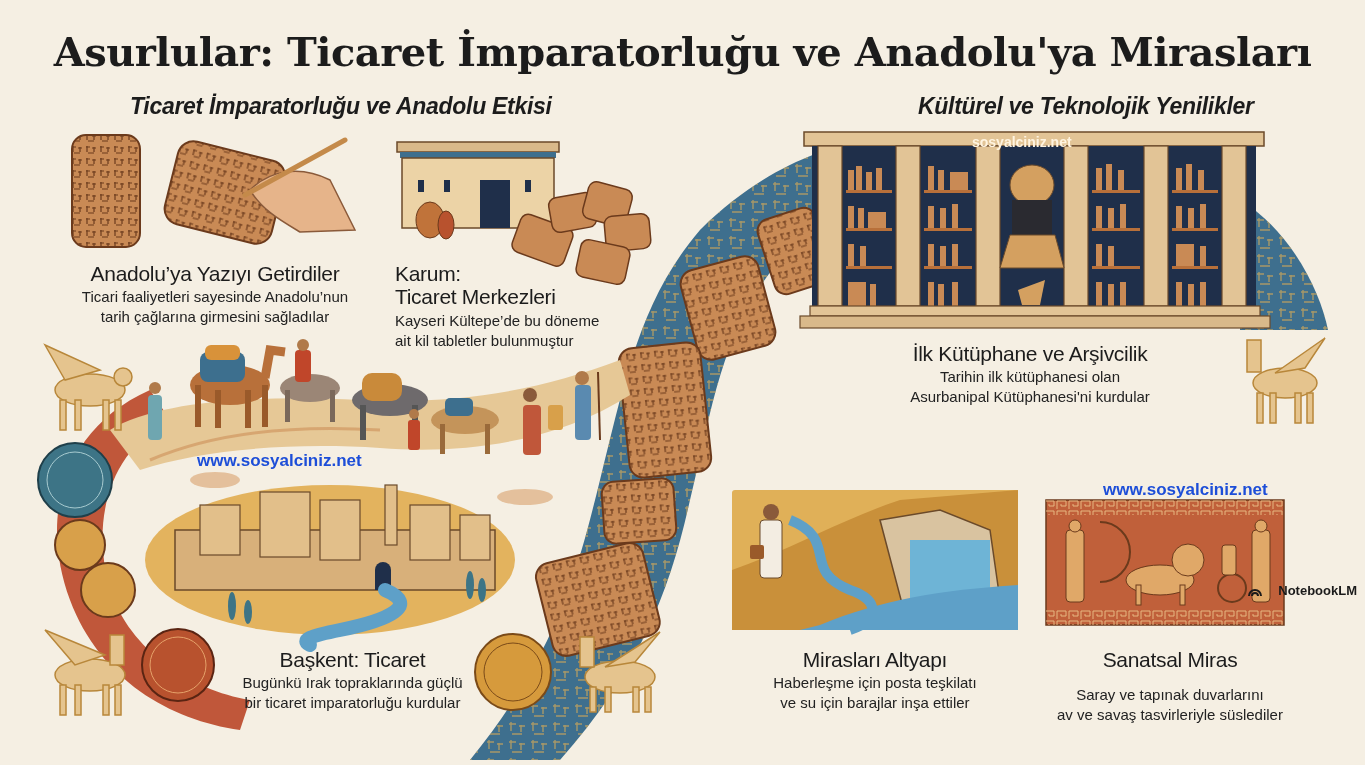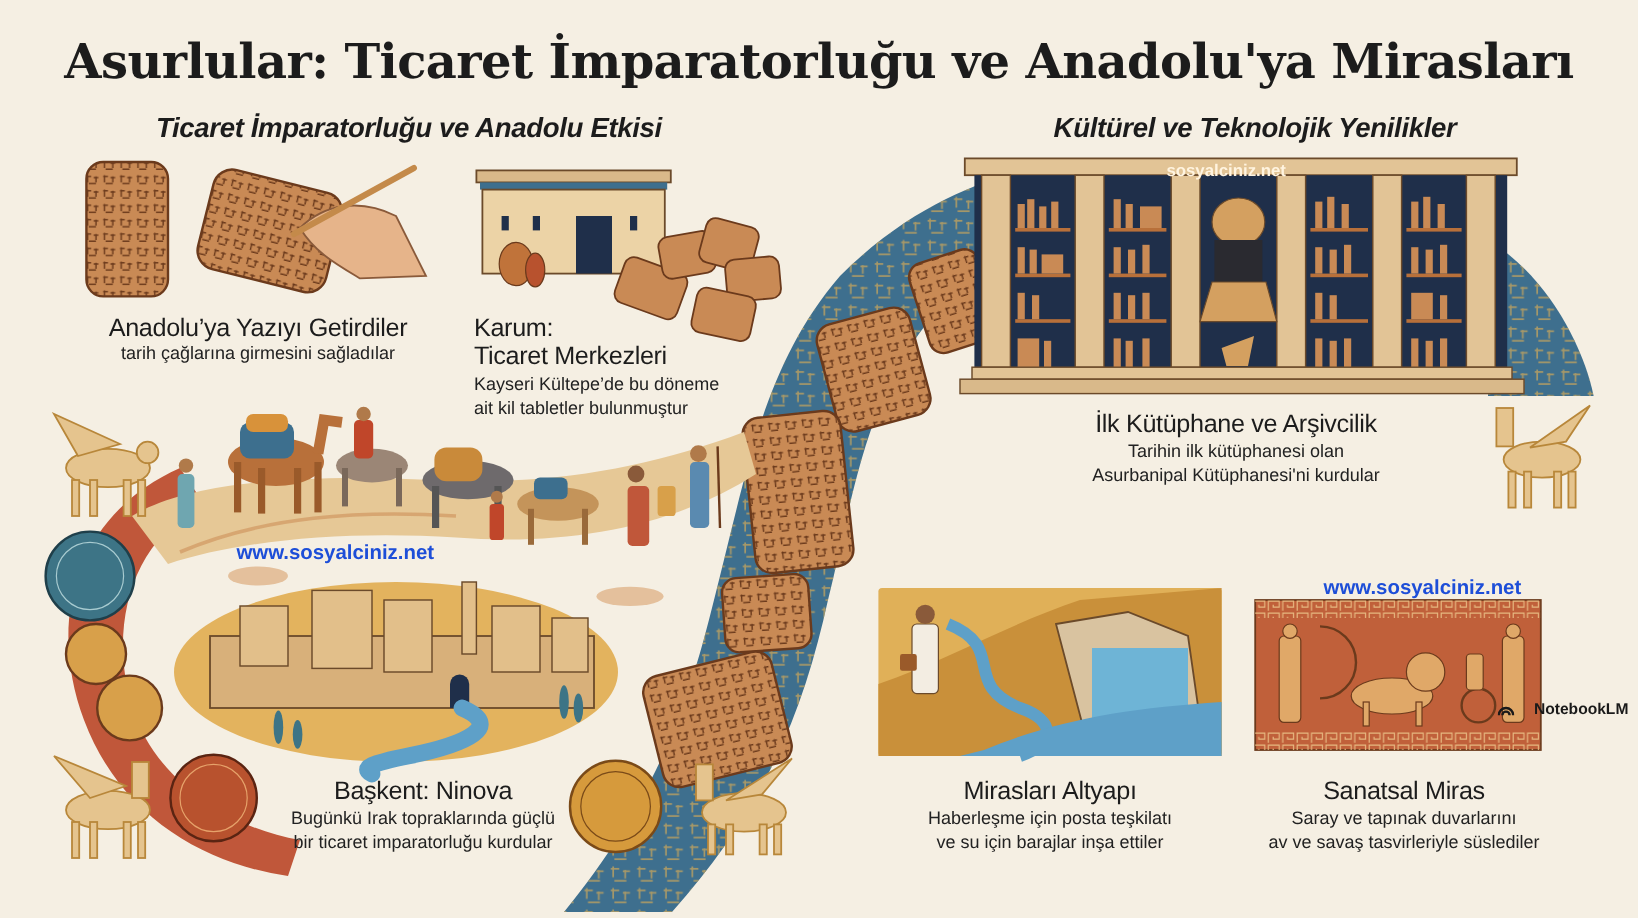--- a/index.html
+++ b/index.html
@@ -339,7 +339,7 @@
   <h1 class="main-title">Asurlular: Ticaret İmparatorluğu ve Anadolu'ya Mirasları</h1>
 
   <div class="section-title" style="left:130px;top:93px">Ticaret İmparatorluğu ve Anadolu Etkisi</div>
-  <div class="section-title" style="left:878px;top:93px">Kültürel ve Teknolojik Yenilikler</div>
+  <div class="section-title" style="left:918px;top:93px">Kültürel ve Teknolojik Yenilikler</div>
 
   <div class="abs center" style="left:55px;top:262px;width:320px">
     <div class="card-heading">Anadolu’ya Yazıyı Getirdiler</div>

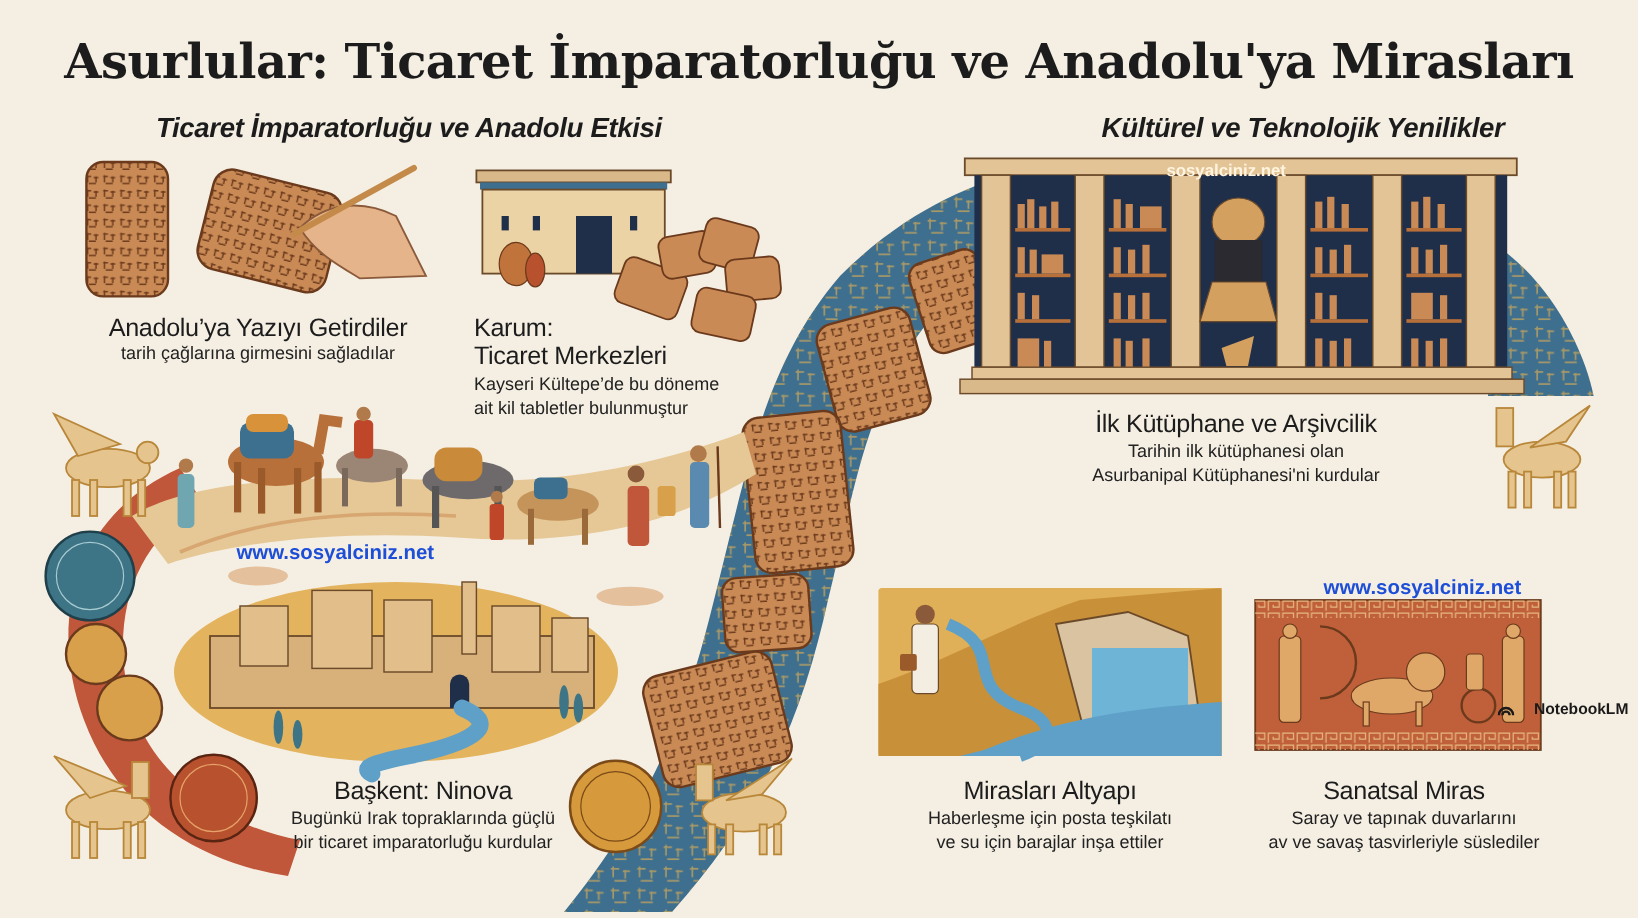--- a/index.html
+++ b/index.html
@@ -343,6 +343,7 @@
 
   <div class="abs center" style="left:55px;top:262px;width:320px">
     <div class="card-heading">Anadolu’ya Yazıyı Getirdiler</div>
+    <div class="card-desc" style="margin-top:2px">Ticari faaliyetleri sayesinde Anadolu’nun</div>
     <div class="card-desc">tarih çağlarına girmesini sağladılar</div>
   </div>
 

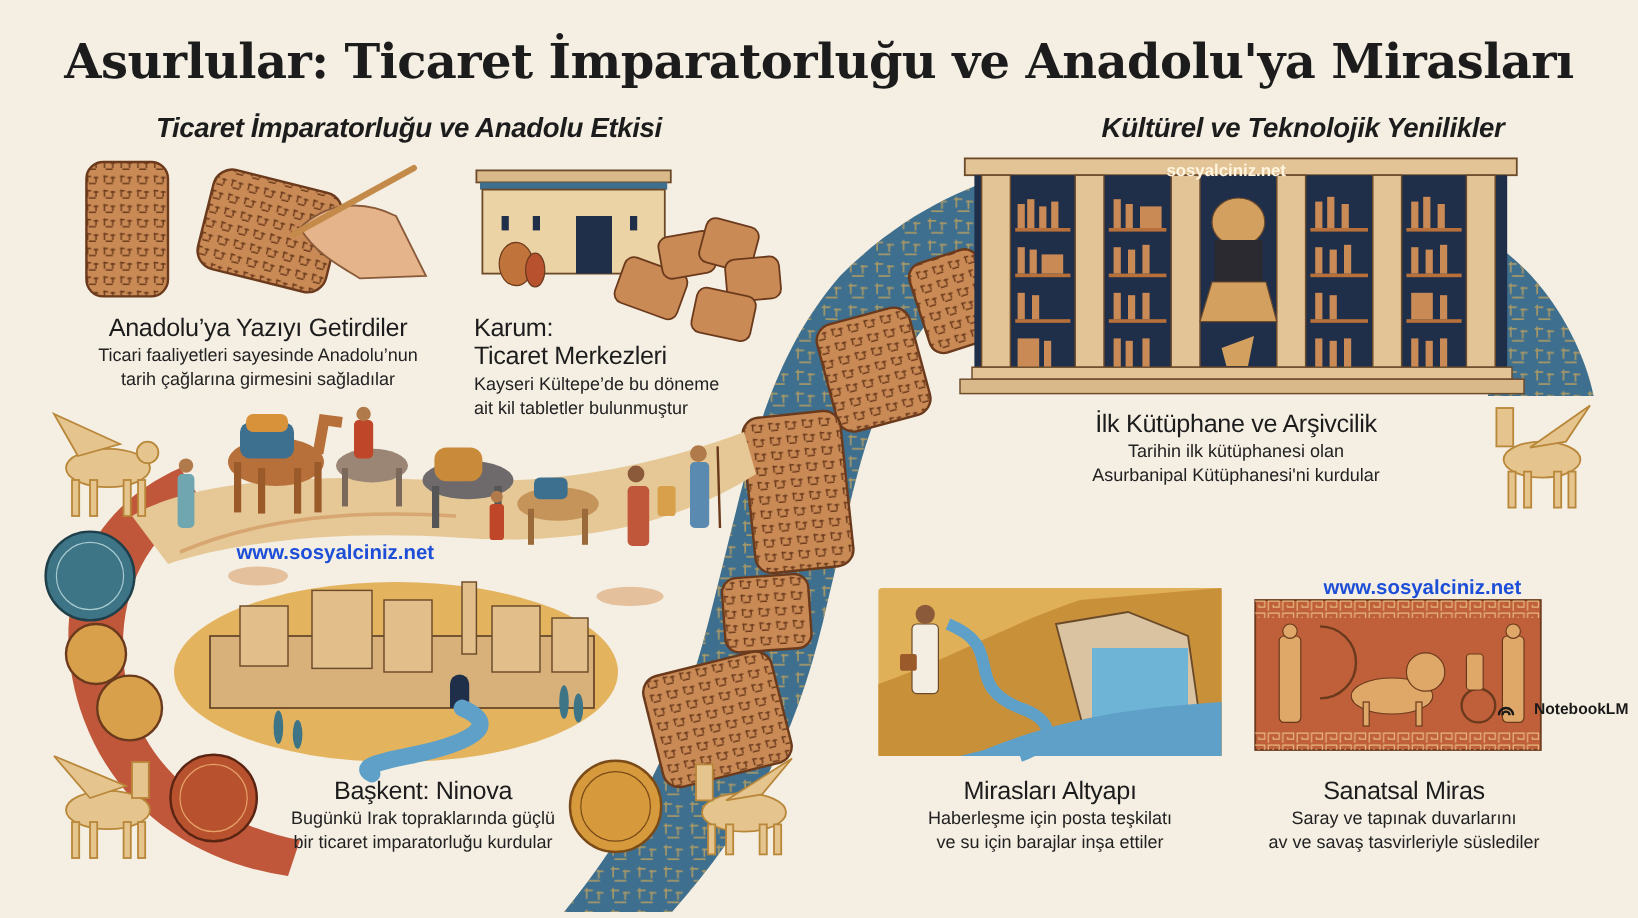--- a/index.html
+++ b/index.html
@@ -361,7 +361,7 @@
   </div>
 
   <div class="abs center" style="left:215px;top:648px;width:275px">
-    <div class="card-heading">Başkent: Ninova</div>
+    <div class="card-heading">Başkent: Ticaret</div>
     <div class="card-desc" style="margin-top:2px">Bugünkü Irak topraklarında güçlü</div>
     <div class="card-desc">bir ticaret imparatorluğu kurdular</div>
   </div>

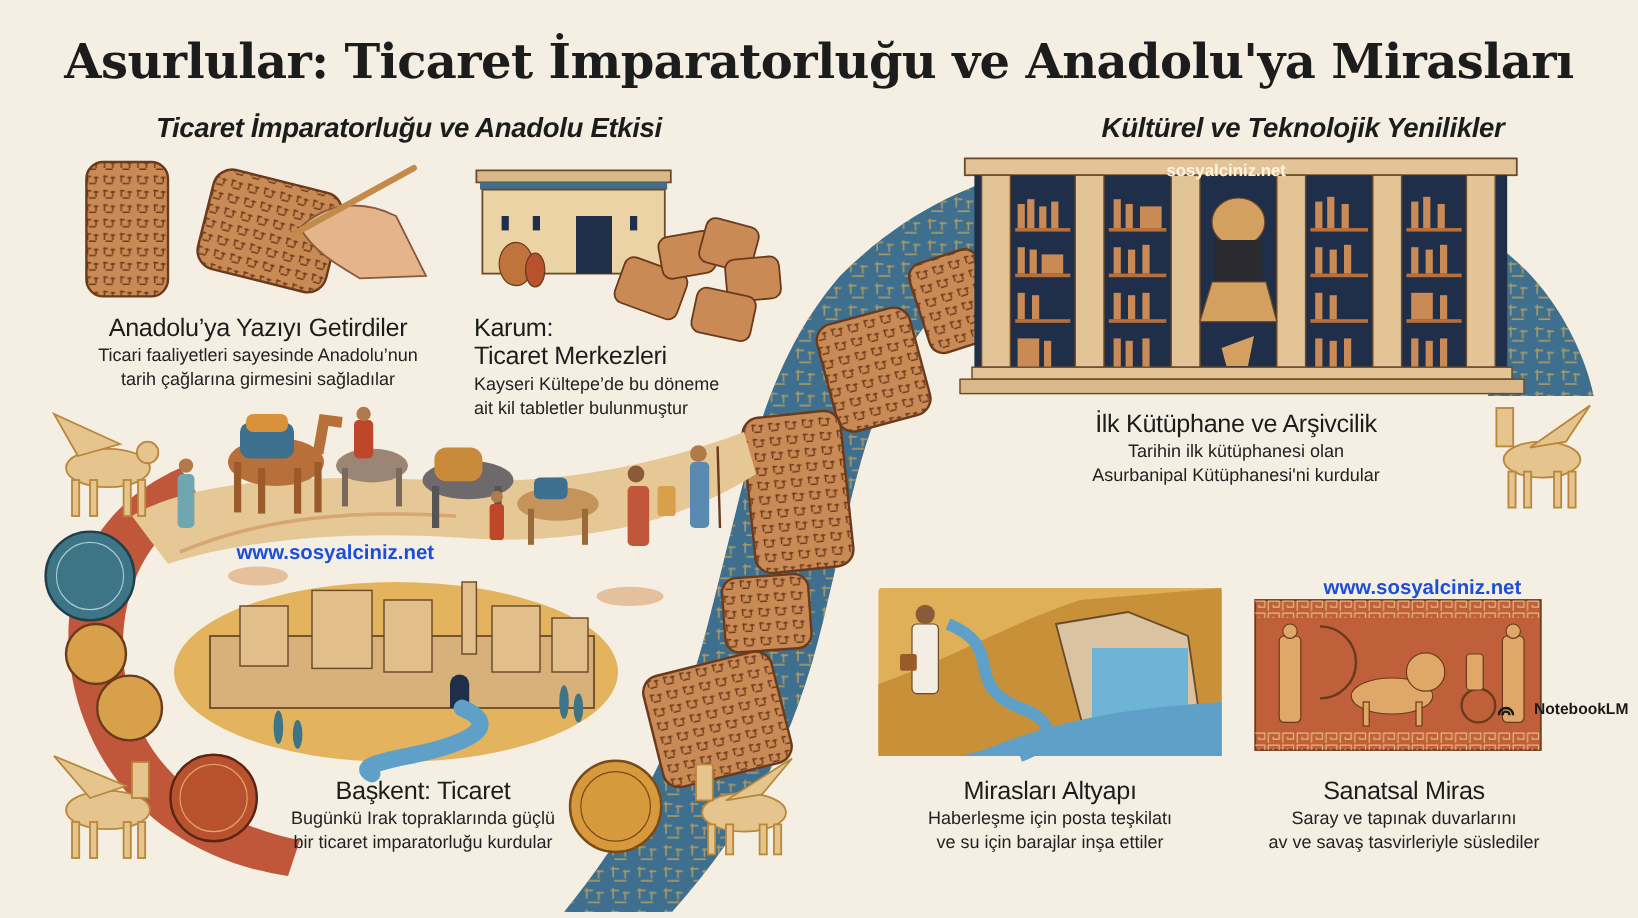--- a/index.html
+++ b/index.html
@@ -374,7 +374,7 @@
 
   <div class="abs center" style="left:1040px;top:648px;width:260px">
     <div class="card-heading">Sanatsal Miras</div>
-    <div class="card-desc" style="margin-top:2px">Saray ve tapınak duvarlarını</div>
+    <div class="card-desc" style="margin-top:14px">Saray ve tapınak duvarlarını</div>
     <div class="card-desc">av ve savaş tasvirleriyle süslediler</div>
   </div>
 

